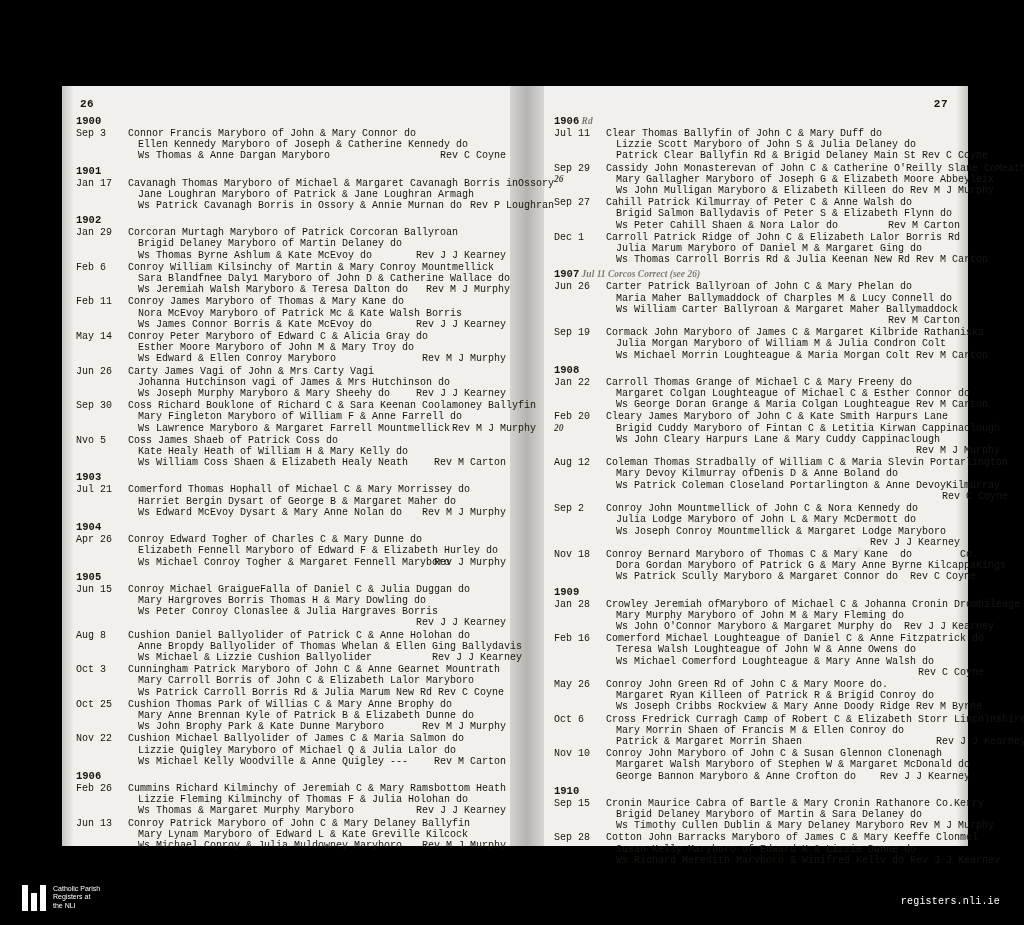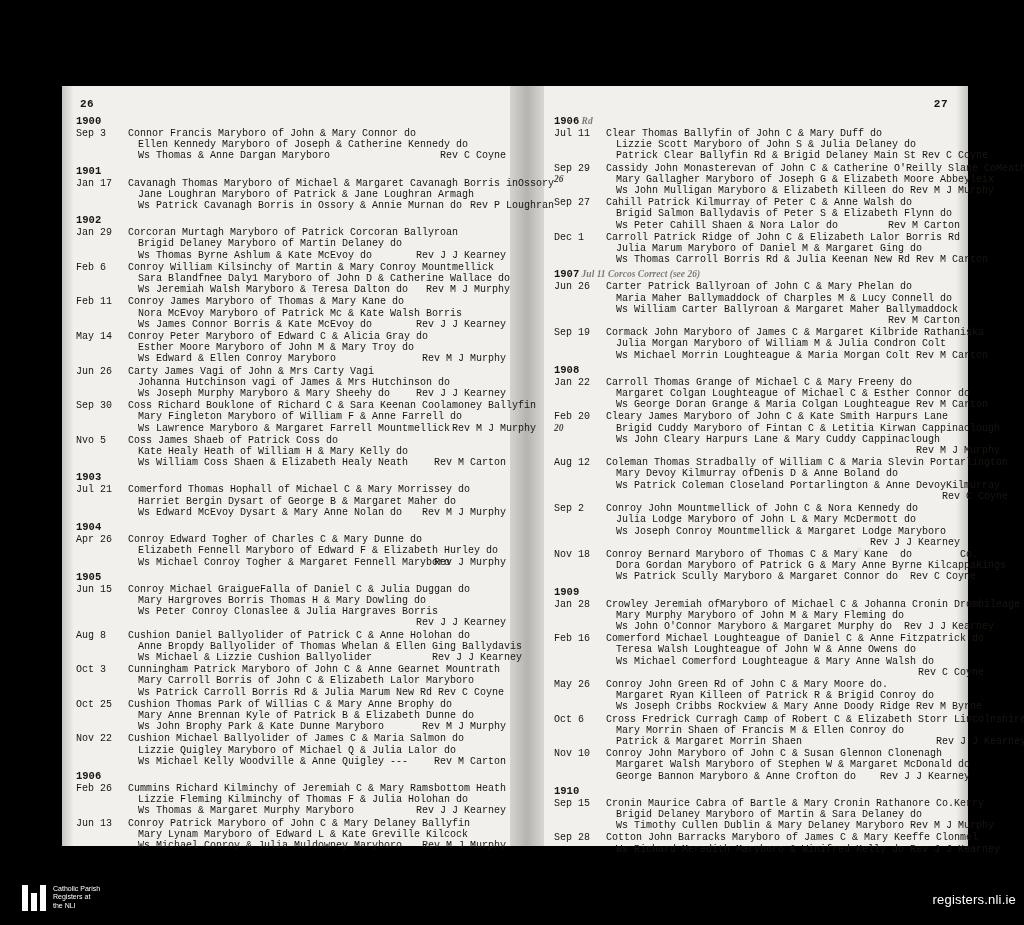--- a/index.html
+++ b/index.html
@@ -444,6 +444,7 @@
           <div class="date">Sep 28</div>
           <div class="body">
             <span class="ln"><span class="pri">Cotton John Barracks Maryboro of James C &amp; Mary Keeffe Clonmel</span></span>
+            <span class="ln indent1"><span class="pri">Susan Kelly Maryboro of Edward K &amp; Lizzie Dunne do</span></span>
             <span class="ln indent1"><span class="pri">Ws Richard Meredith Maryboro &amp; Winifred Kelly do Rev J J Kearney</span></span>
           </div>
         </div>

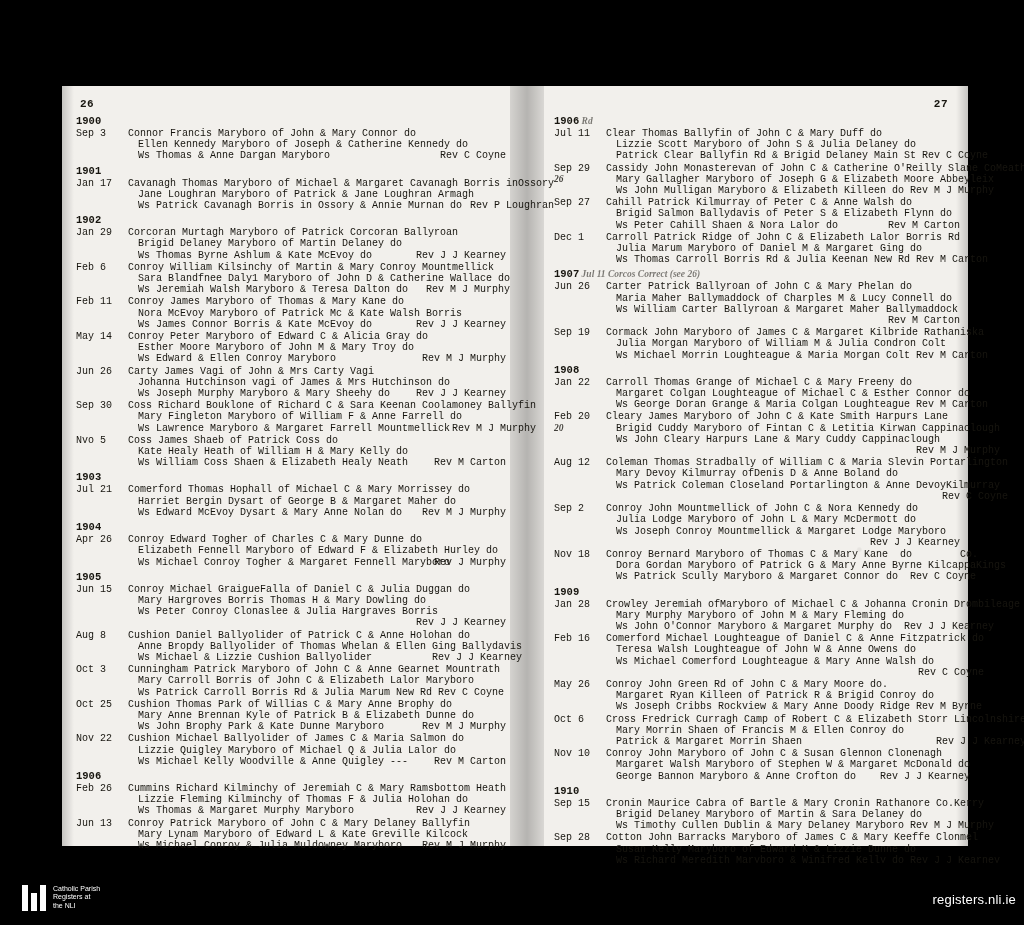--- a/index.html
+++ b/index.html
@@ -120,9 +120,9 @@
     padding-bottom:1px;
   }
   .site{
-    position:absolute;right:8px;bottom:18px;
-    color:#fff;font-family:Liberation Sans, sans-serif;
-    font-size:13px;letter-spacing:.2px;
+    position:absolute;right:24px;bottom:18px;
+    color:#fff;font-family:Liberation Mono, monospace;
+    font-size:10px;letter-spacing:.2px;
   }
 </style>
 </head>

